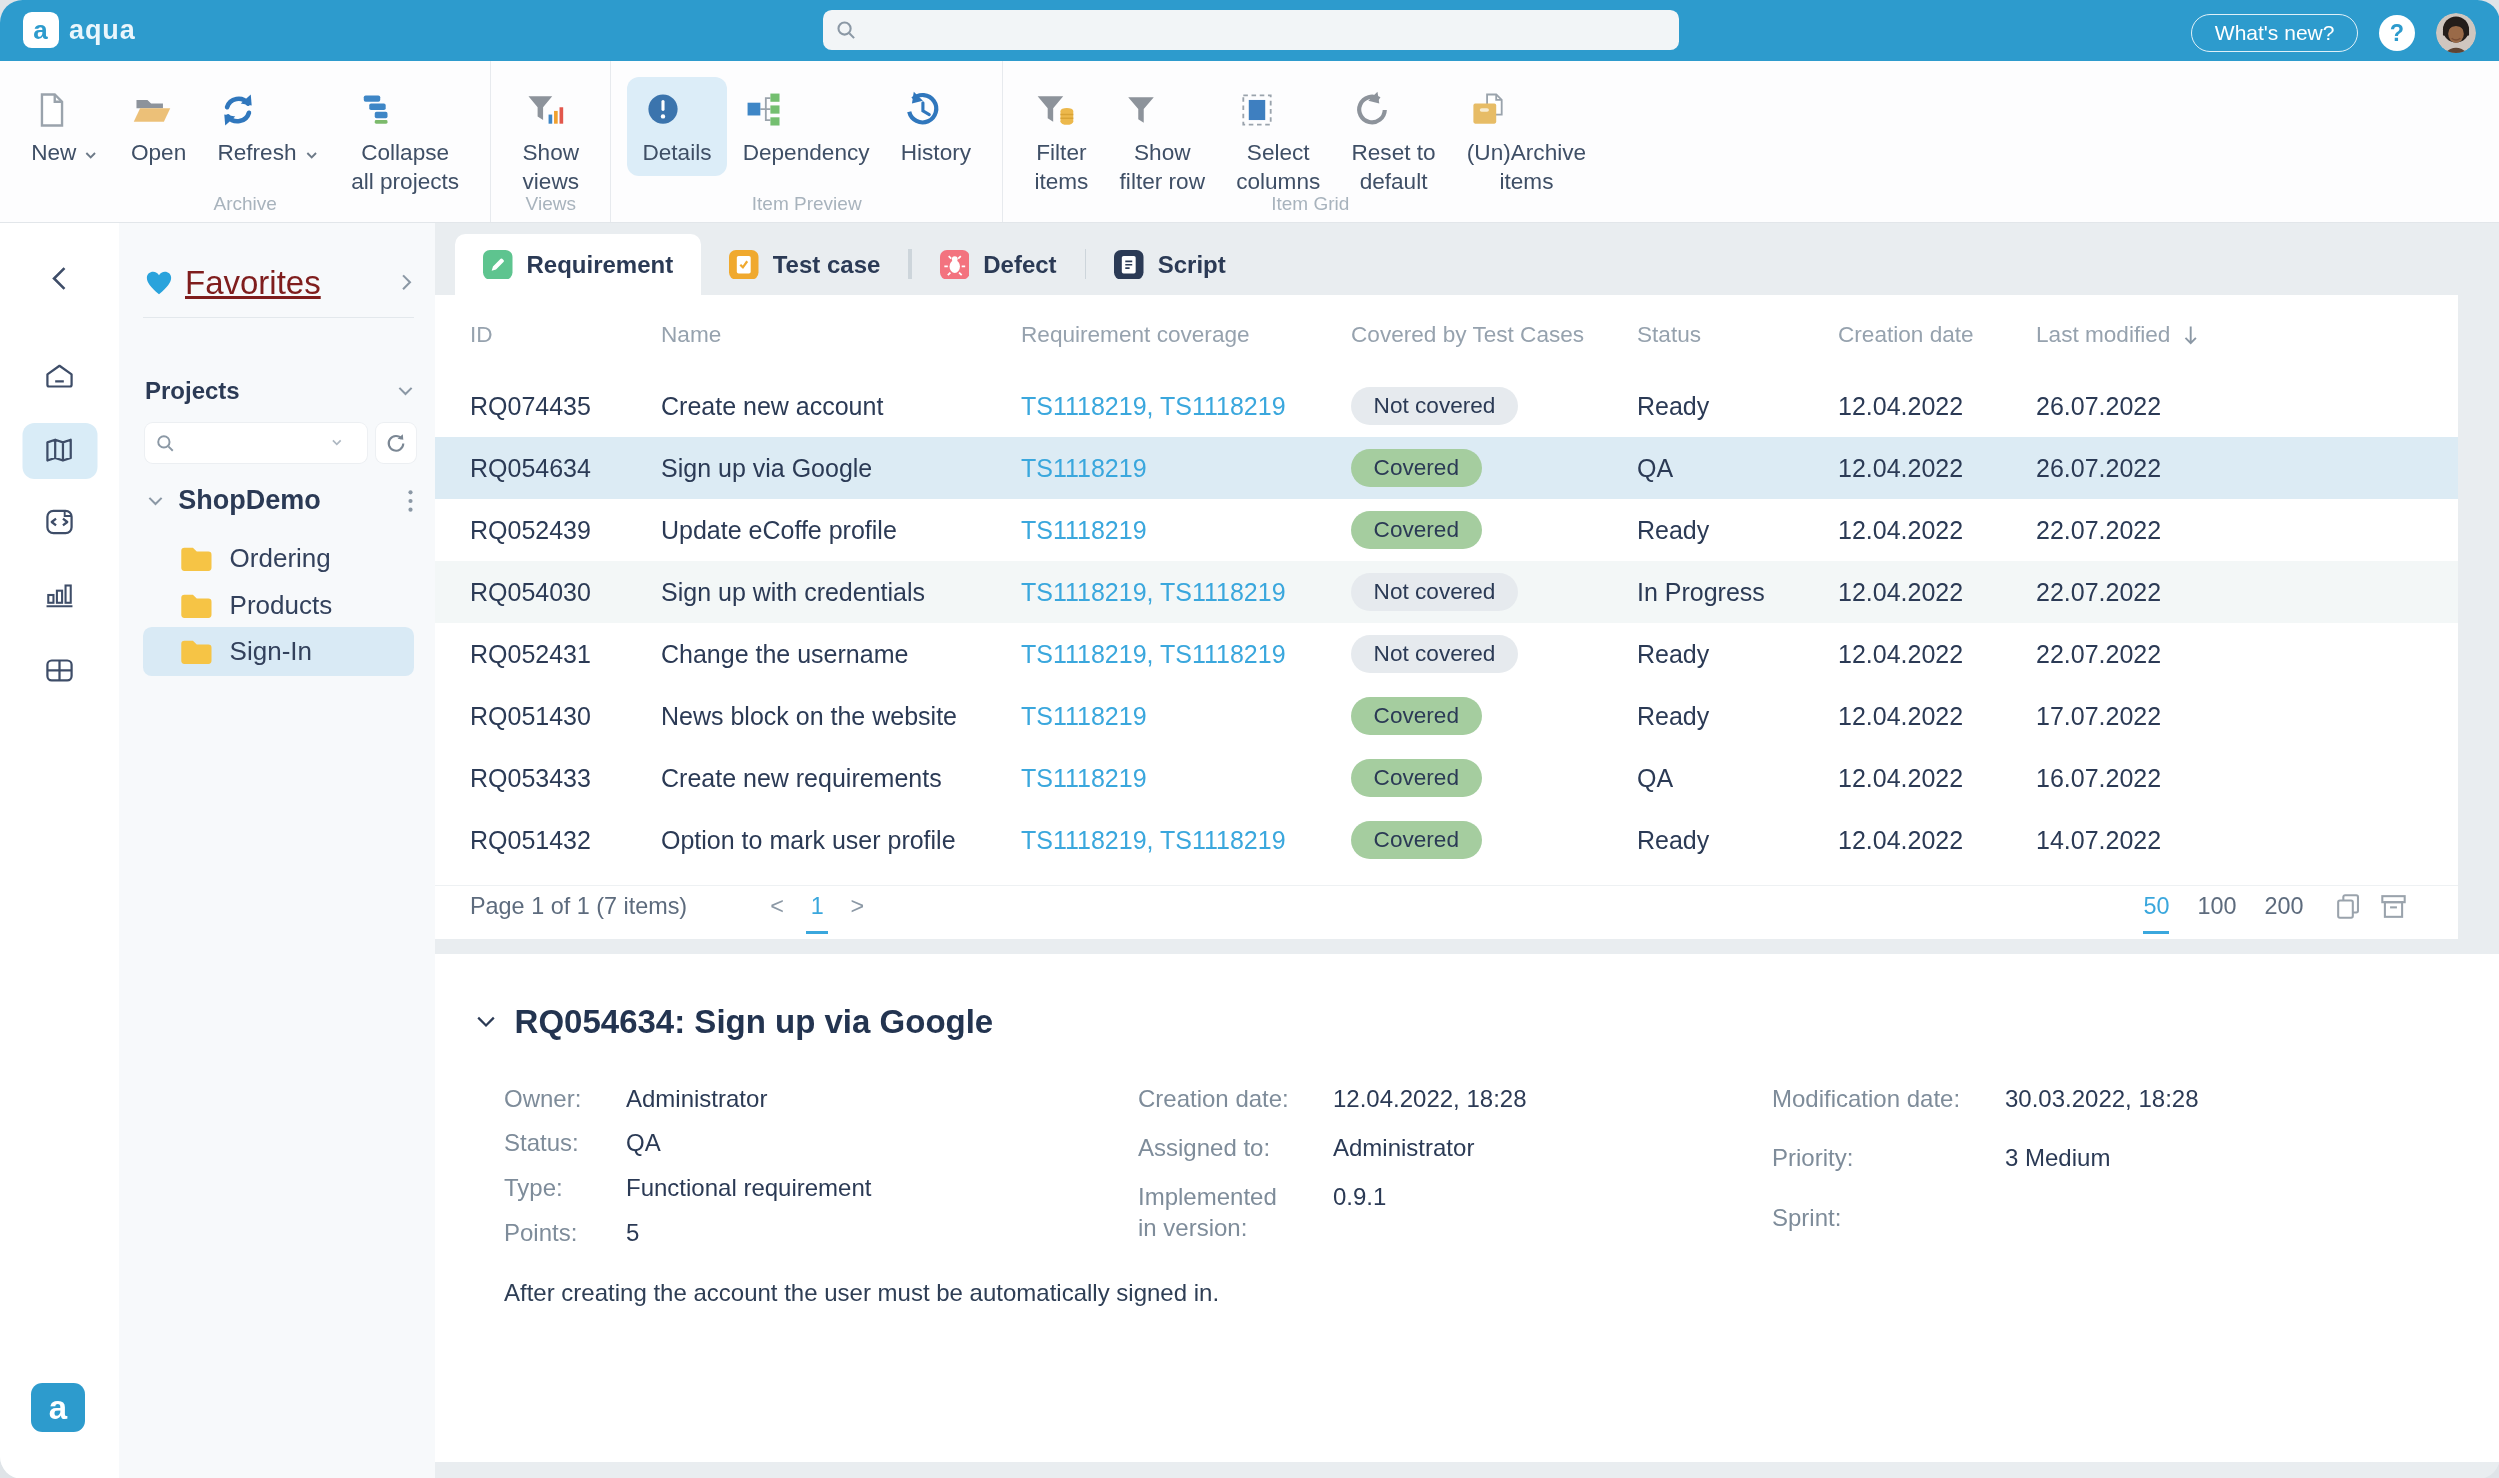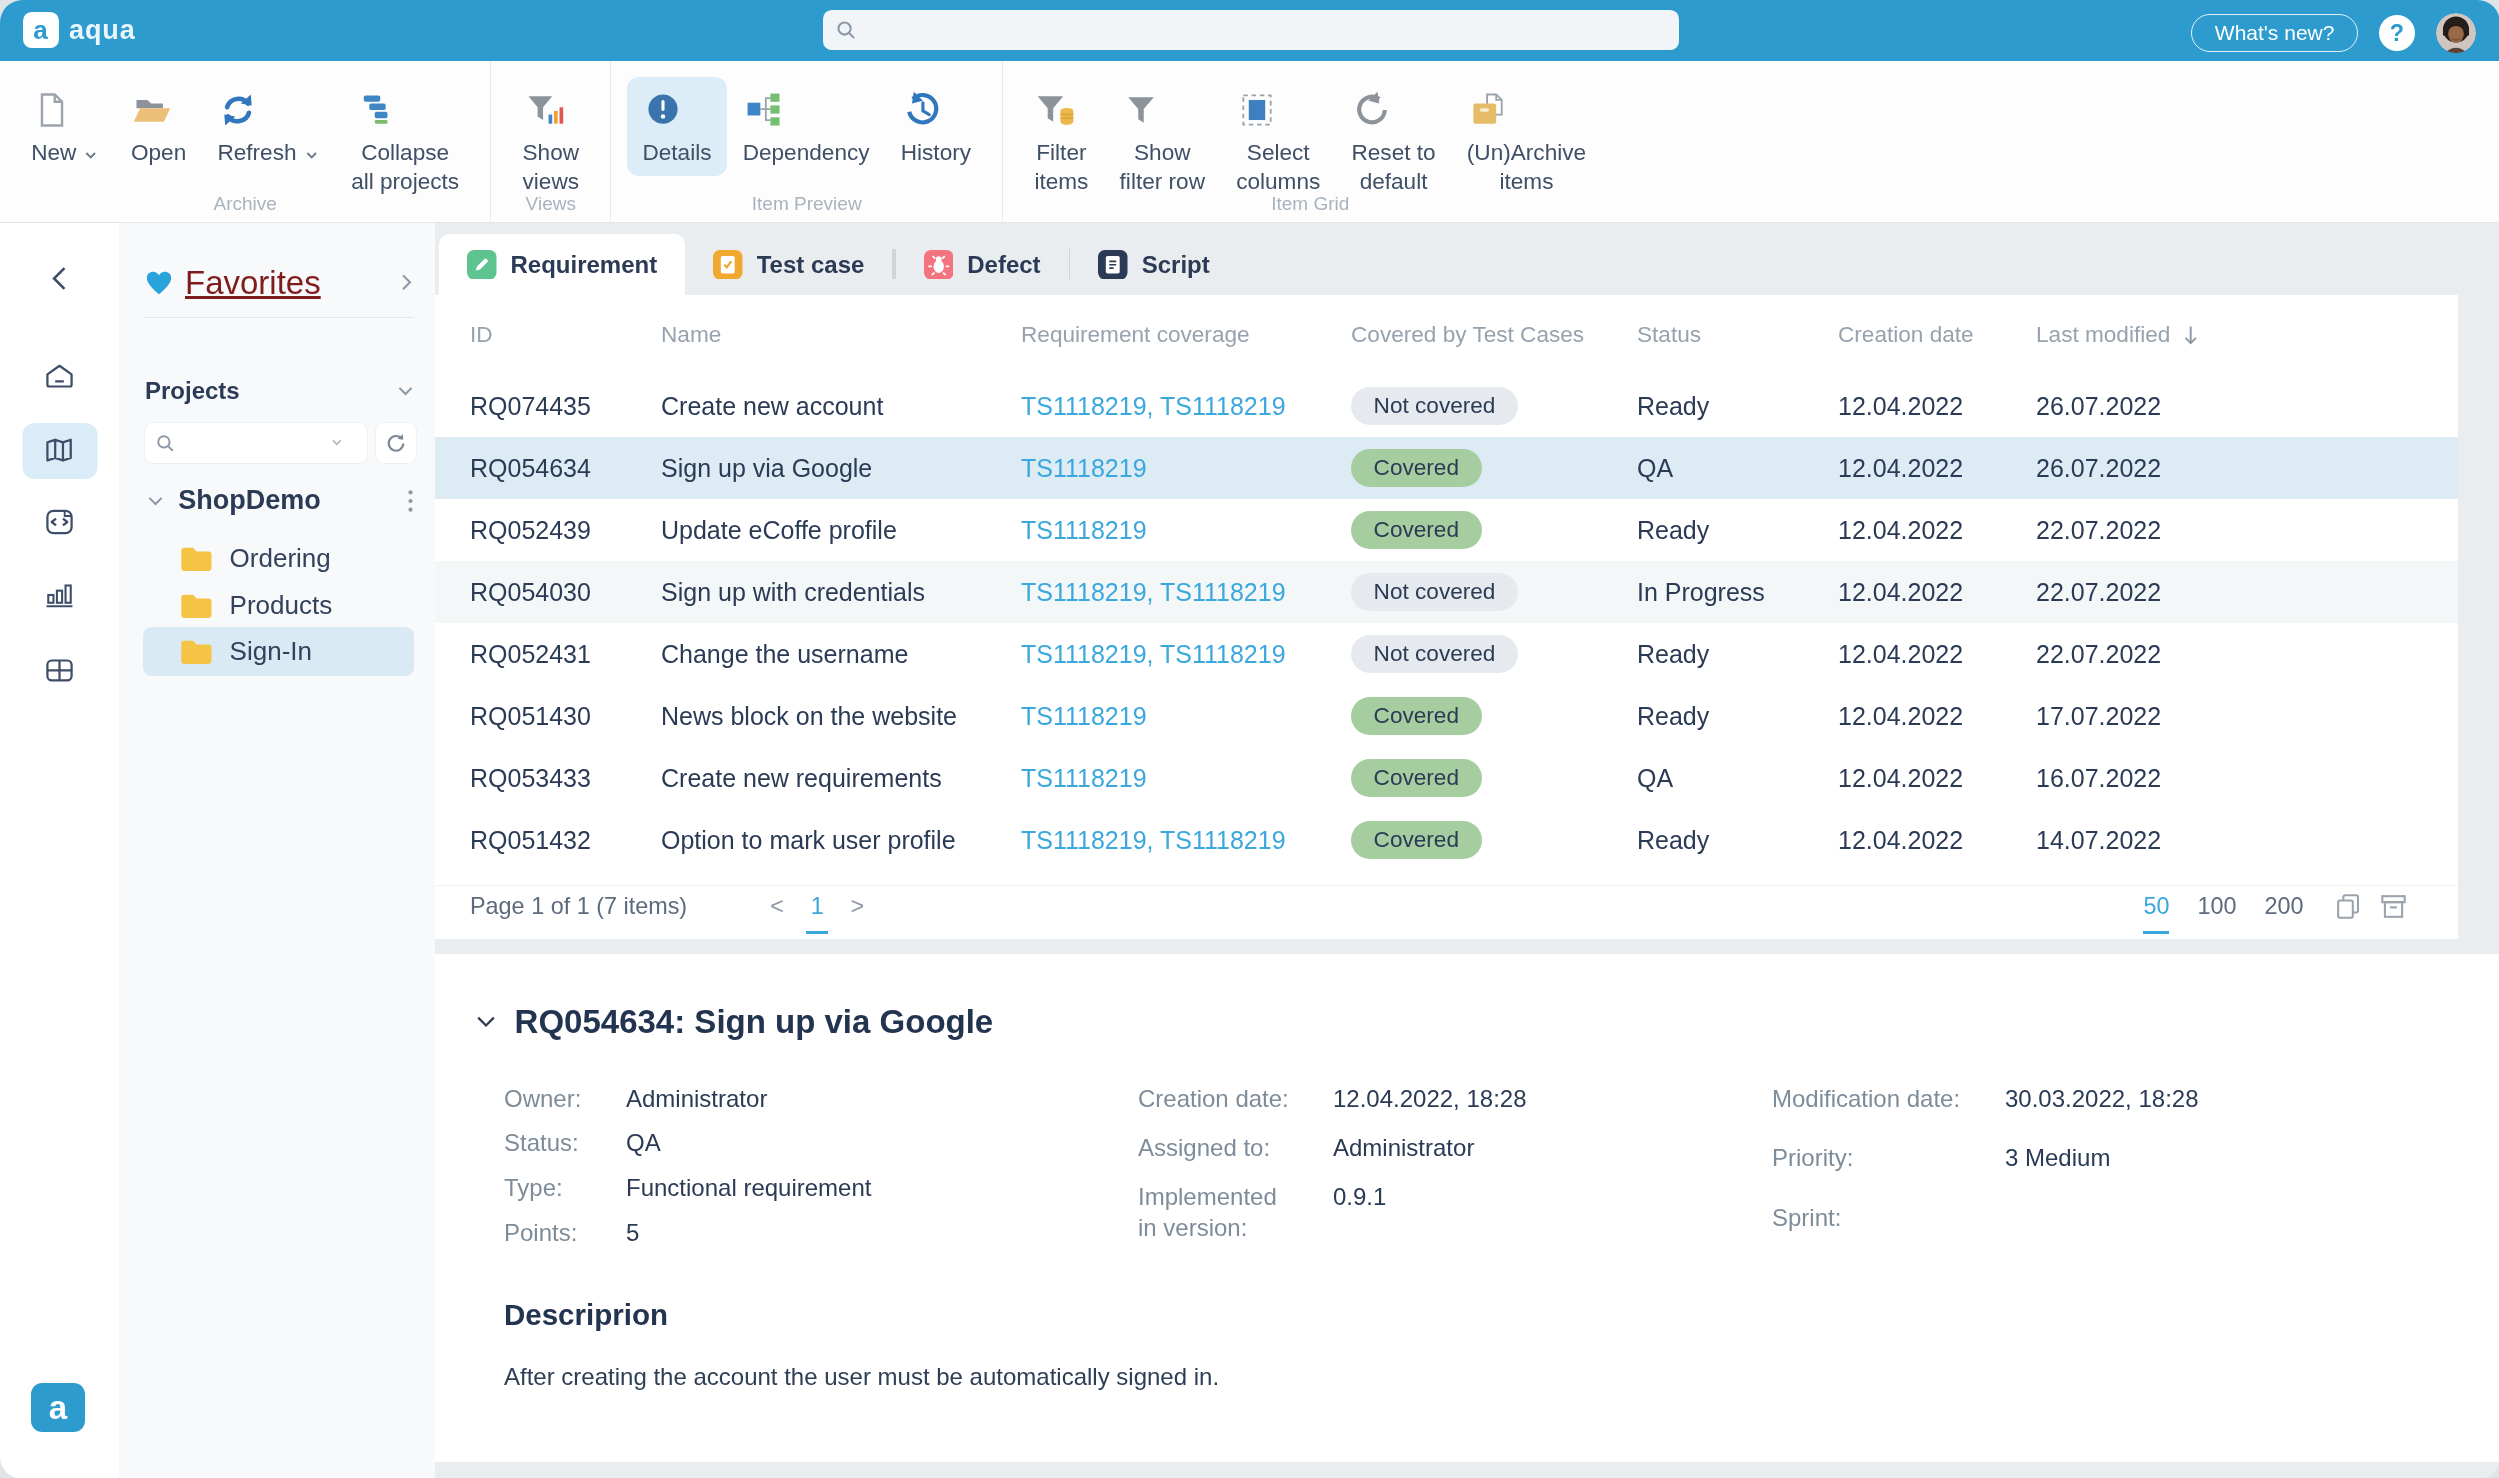--- a/index.html
+++ b/index.html
@@ -53,7 +53,7 @@
 
   
   .content { position:absolute; top:223px; left:435px; right:0; bottom:0; background:#e9edf0; }
-  .tabsbar { height:72px; display:flex; align-items:flex-end; padding-left:4px; }
+  .tabsbar { height:72px; display:flex; align-items:flex-end; padding-left:20px; }
   .tab { height:61px; display:flex; align-items:center; gap:14px; padding:0 28px; font-size:24px; font-weight:700; color:#2b3a55; }
   .tab.active { background:#fff; border-radius:10.4px 10.4px 0 0; }
   .tabsep { width:1.7px; height:29.5px; background:#cdd5db; align-self:center; margin-top:10.4px; }

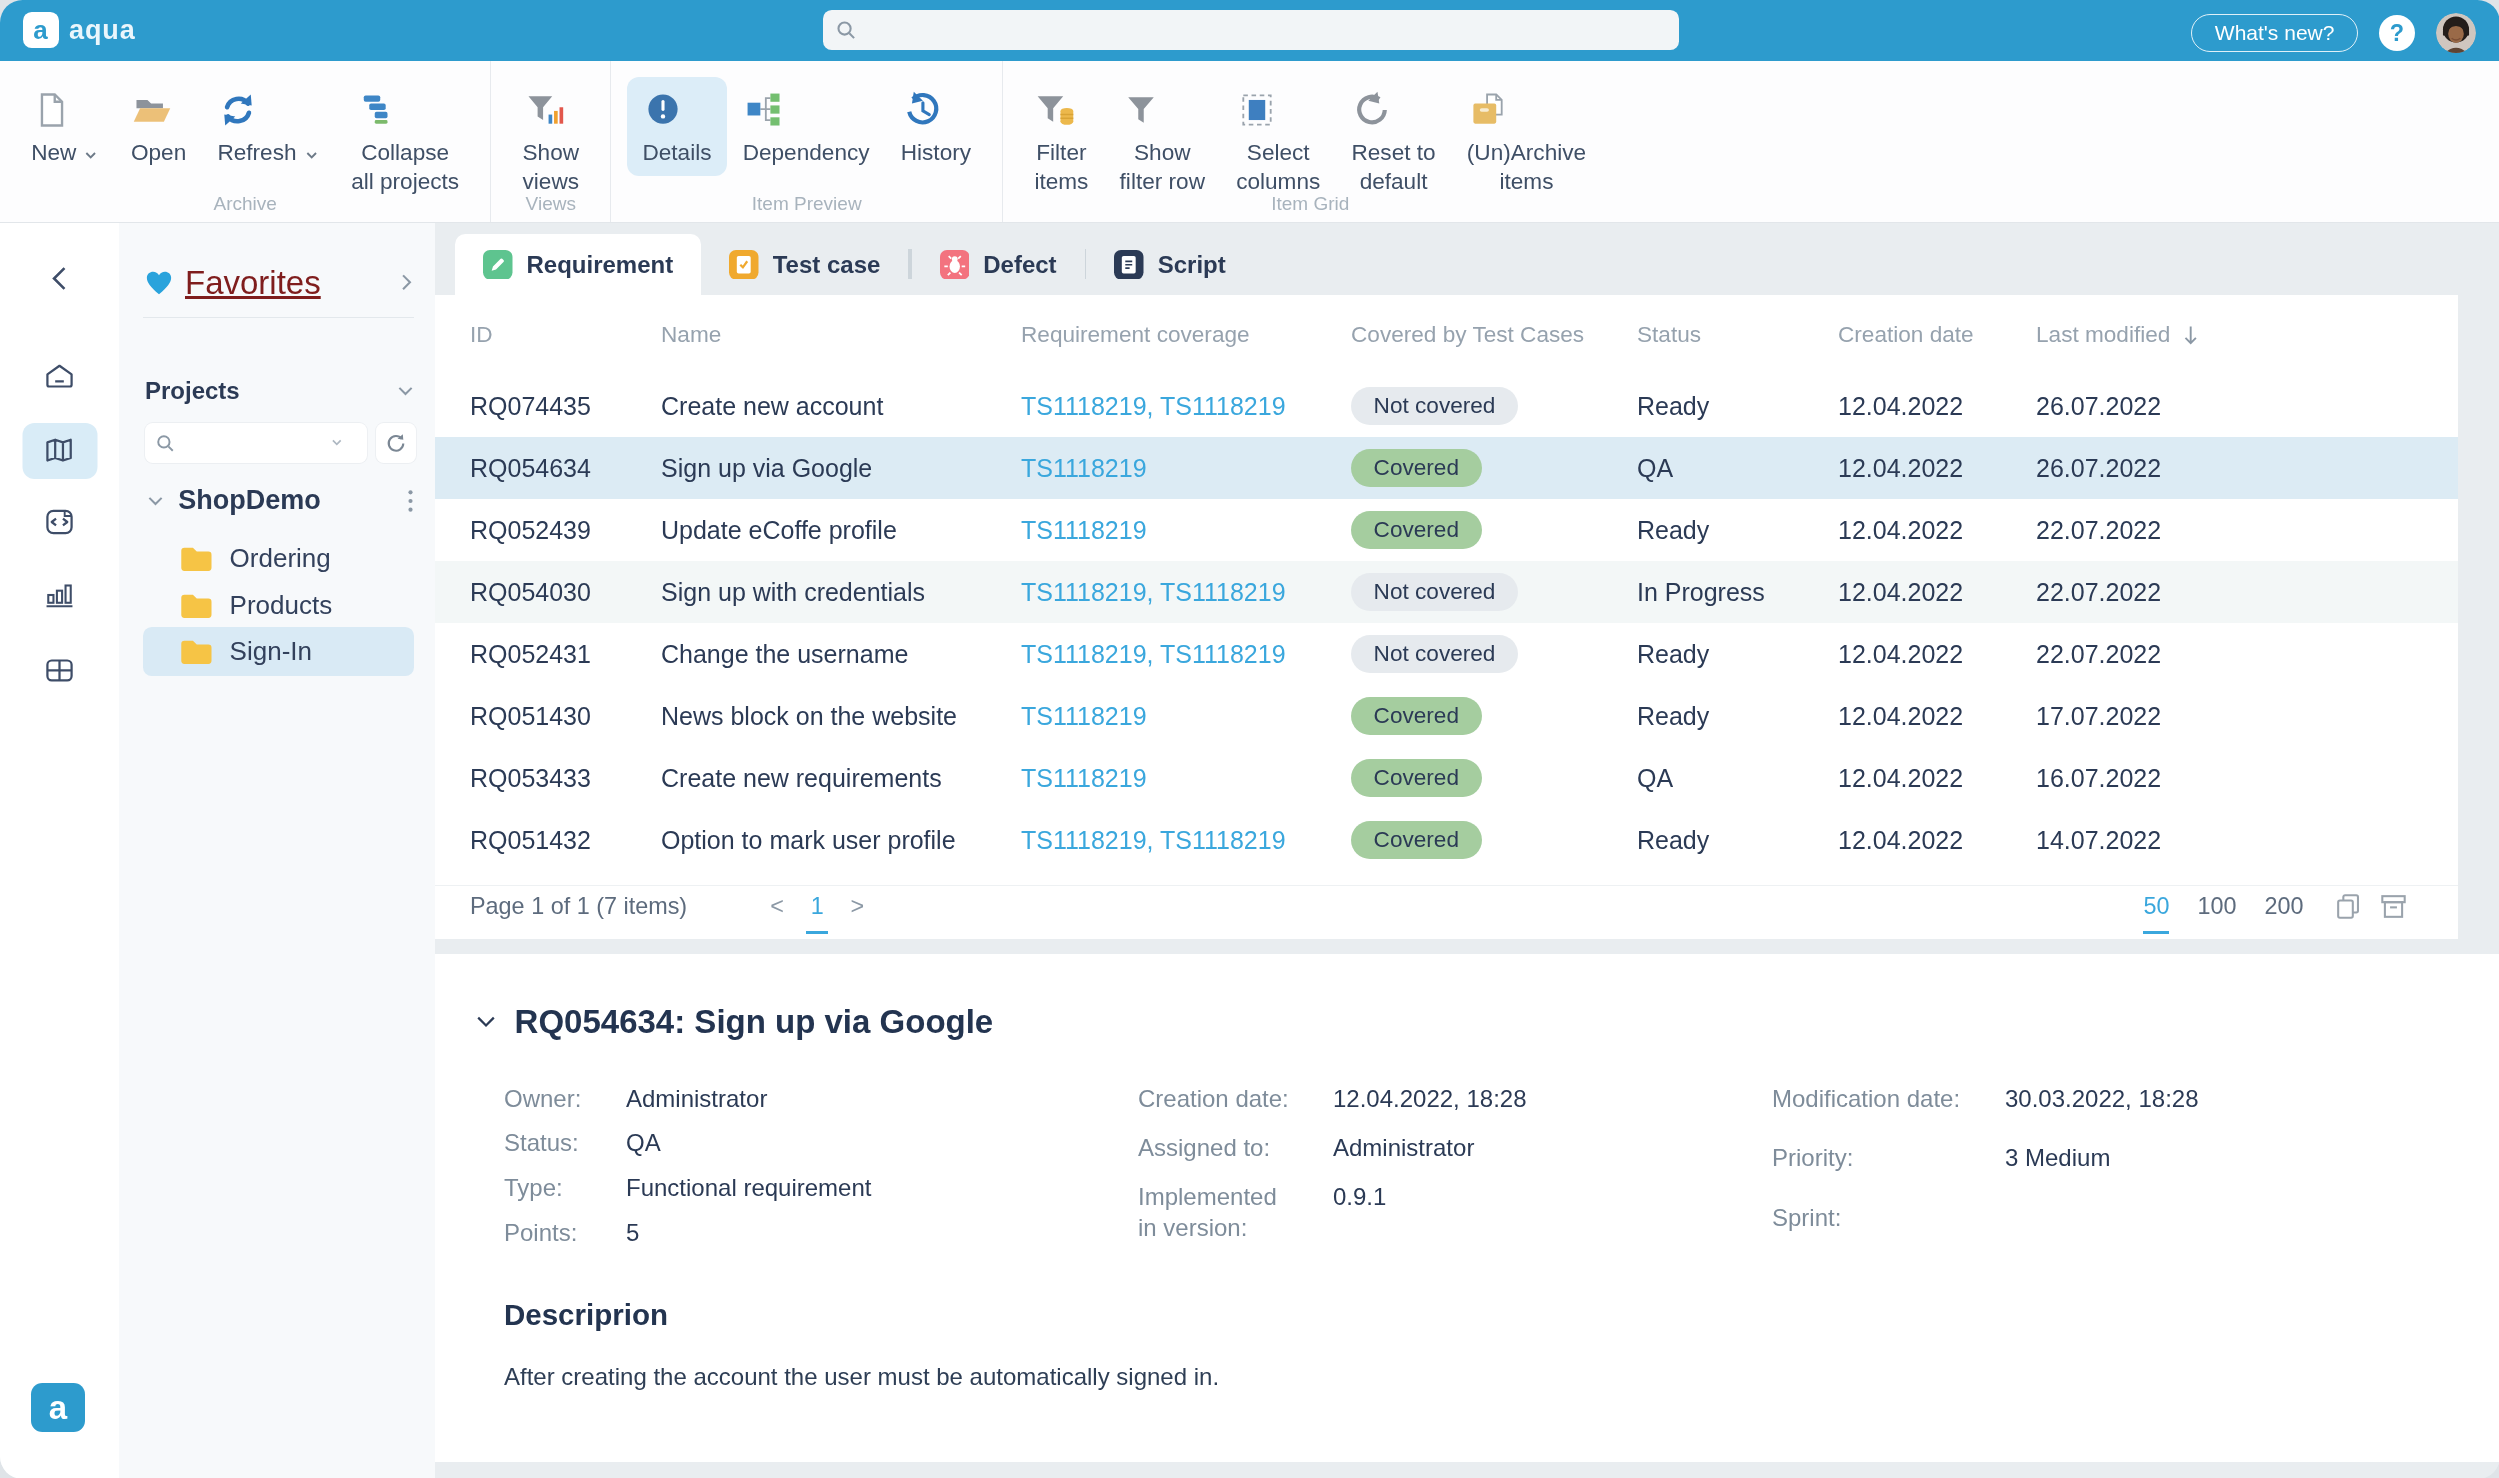--- a/index.html
+++ b/index.html
@@ -620,7 +620,6 @@
         </div>
       </div>
 
-      <h2 class="desc-head">Descriprion</h2>
       <p class="desc-text">After creating the account the user must be automatically signed in.</p>
     </div>
   </div>

